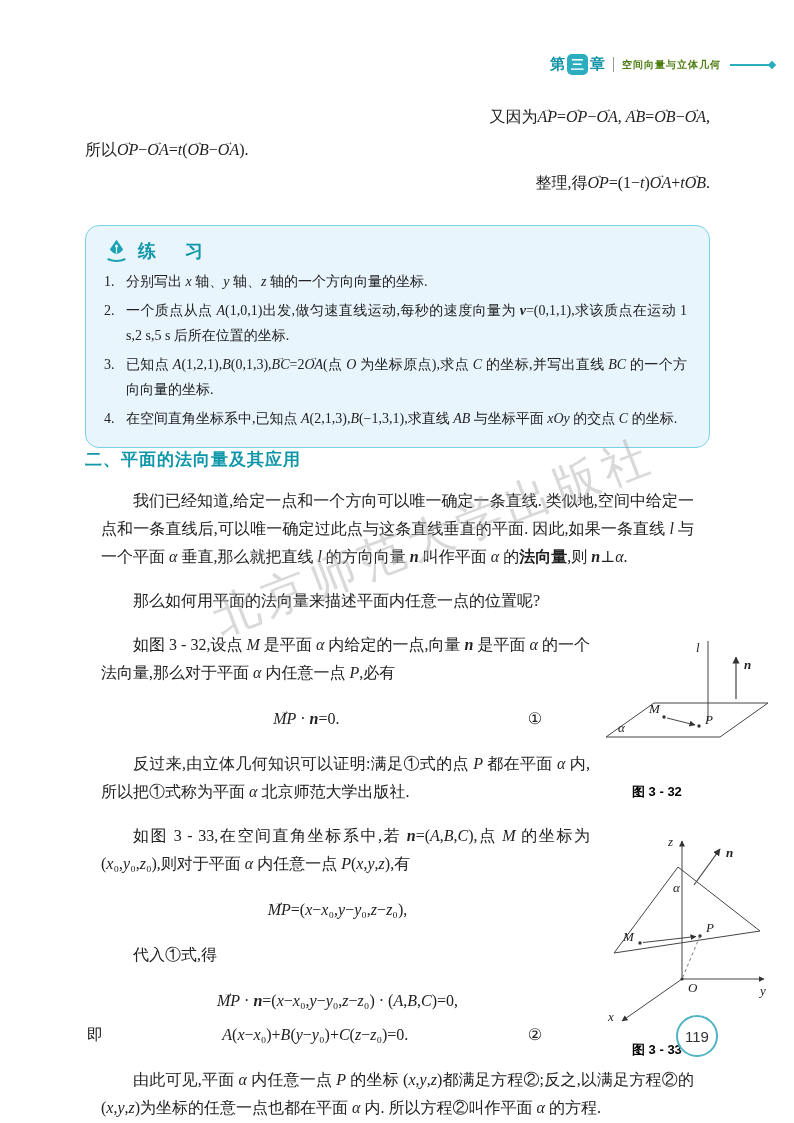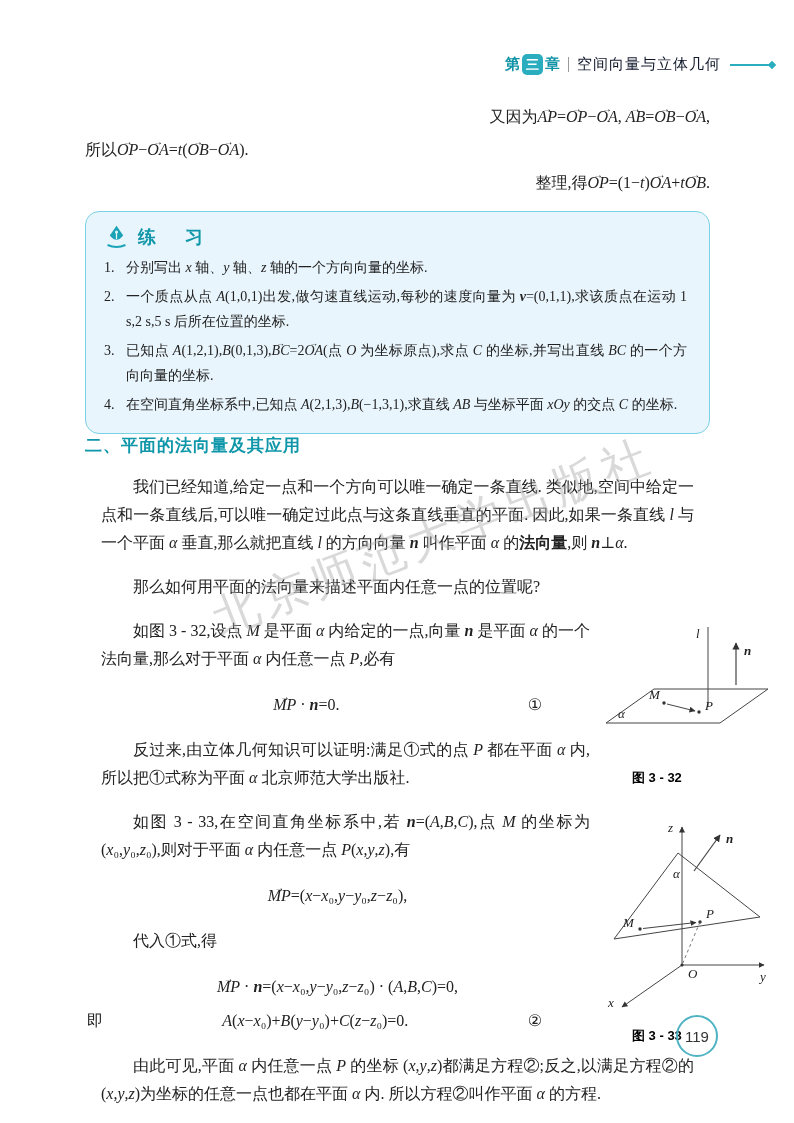--- a/index.html
+++ b/index.html
@@ -14,7 +14,7 @@
   .chapter-badge{width:21px;height:21px;margin:0 2px;background:#2badc0;color:#fff;border-radius:5px;
                  display:flex;align-items:center;justify-content:center;font-size:13px;font-weight:bold;}
   .header-divider{width:1px;height:15px;background:#9a9a9a;margin:0 8px;}
-  .chapter-title{font-size:15px;font-weight:normal;color:#0f172a;letter-spacing:1px;}
+  .chapter-title{font-size:10px;font-weight:bold;color:#4d7c0f;letter-spacing:1px;}
   .header-line{width:42px;height:2px;background:#2badc0;margin-left:9px;position:relative;}
   .header-line::after{content:"";position:absolute;right:-3px;top:-2px;width:6px;height:6px;
                       background:#2badc0;transform:rotate(45deg);}

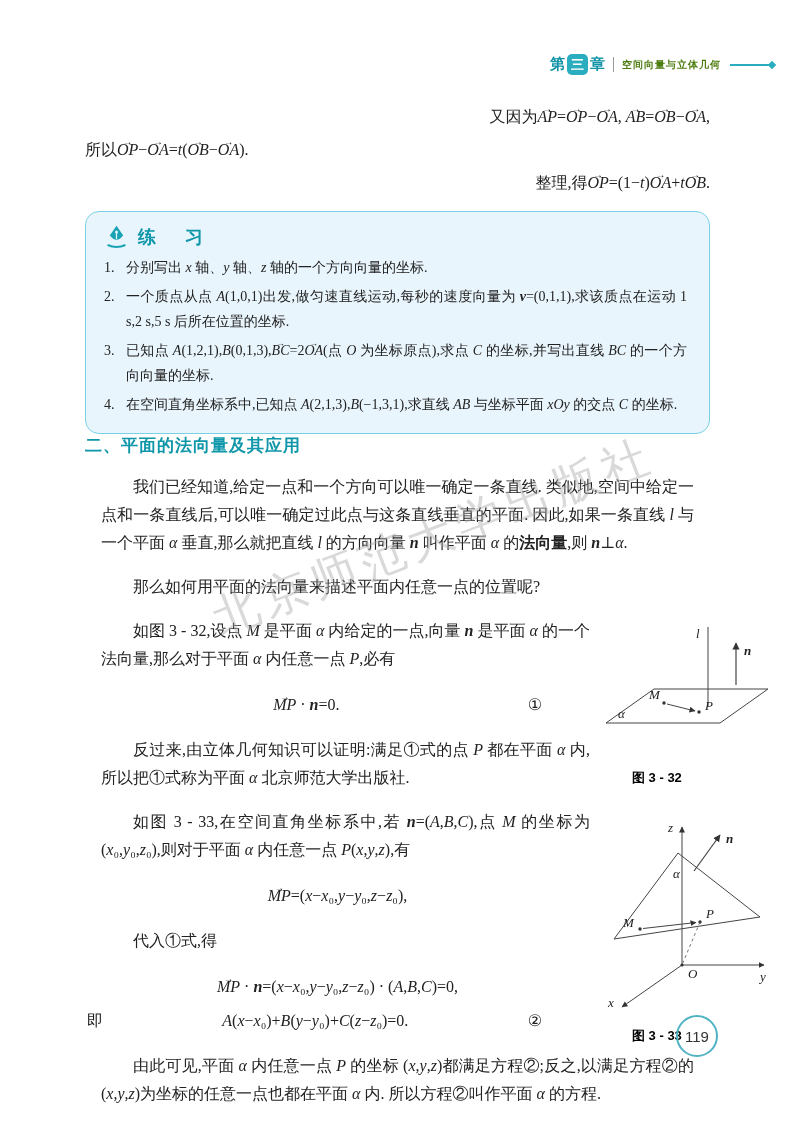--- a/index.html
+++ b/index.html
@@ -27,7 +27,7 @@
   .math-line.indent{padding-left:32px;text-align:right;}
 
   
-  .exercise-box{margin-top:12px;background:#e9f5fc;border:1px solid #79d2e4;border-radius:14px;
+  .exercise-box{margin-top:26px;background:#e9f5fc;border:1px solid #79d2e4;border-radius:14px;
                 padding:10px 22px 16px 16px;}
   .exercise-header{display:flex;align-items:center;gap:9px;margin:2px 0 6px 2px;}
   .pen-icon{width:25px;height:25px;flex:0 0 auto;}

